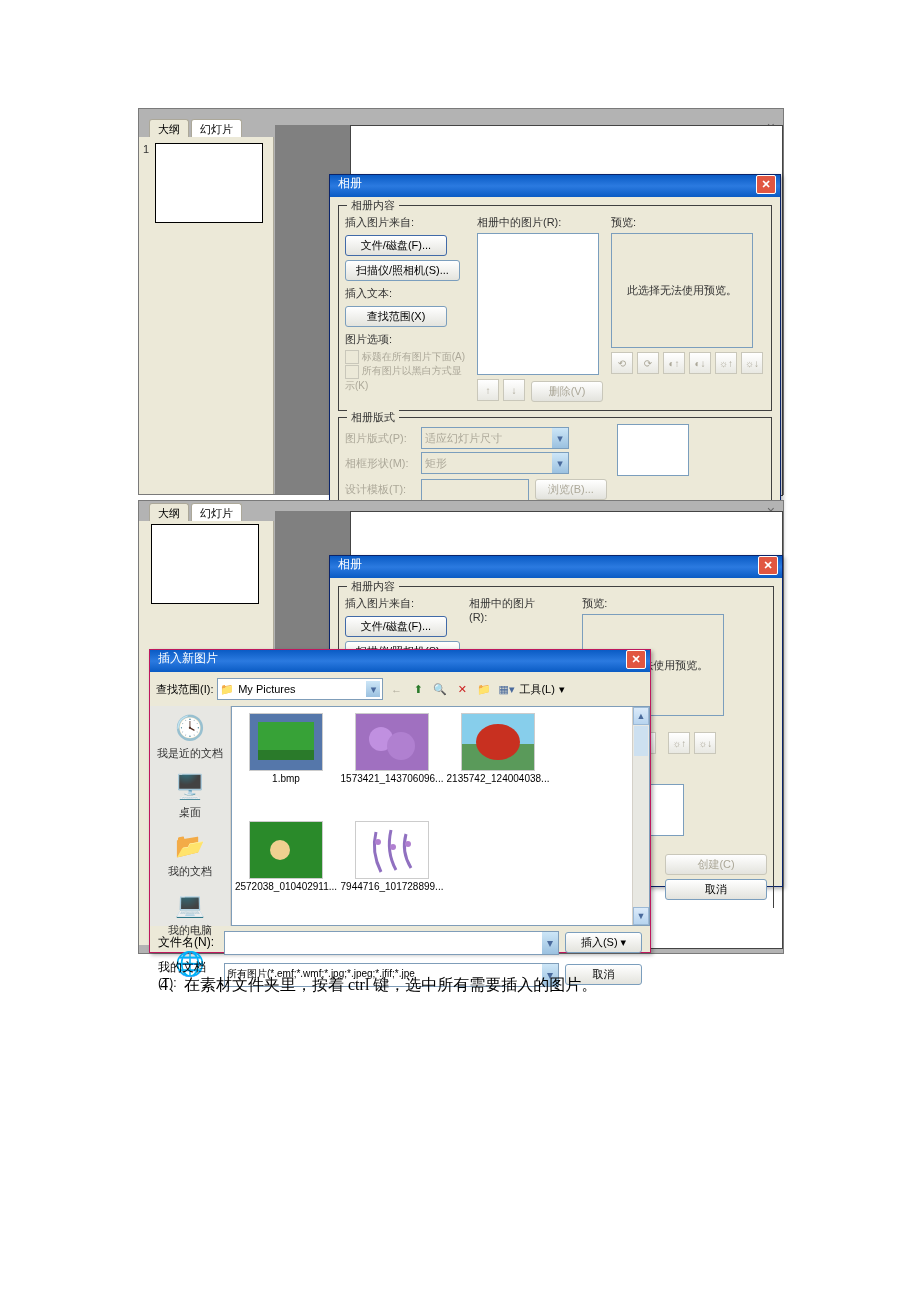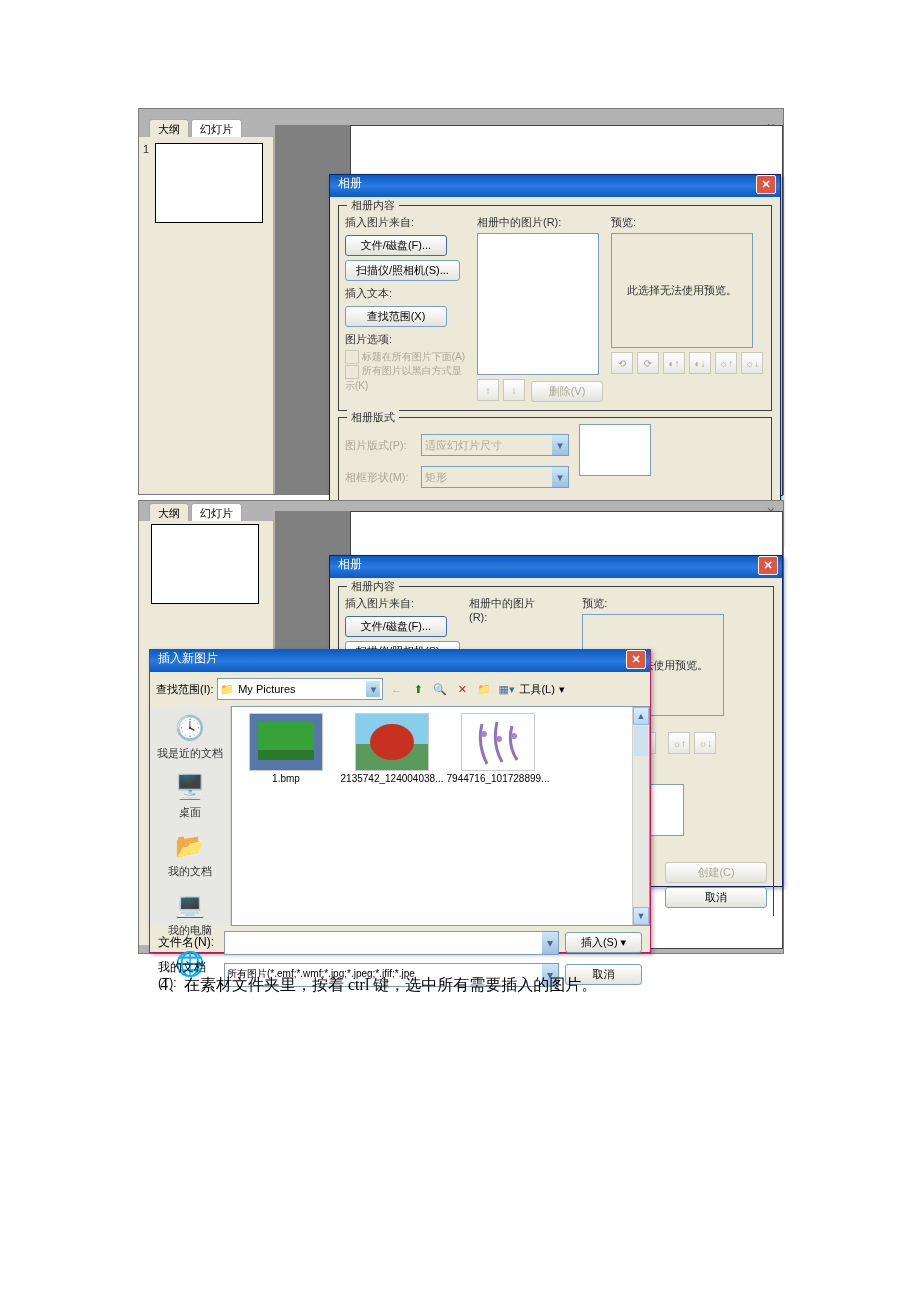--- a/index.html
+++ b/index.html
@@ -31,7 +31,7 @@
 .listbox{background:#fff;border:1px solid #7b9ebd;width:120px;height:140px;display:inline-block;vertical-align:top}
 .preview-box{background:#ece9d8;border:1px solid #7b9ebd;width:140px;height:113px;display:flex;align-items:center;justify-content:center;color:#333;text-align:center}
 .small-btn{width:20px;height:20px;border:1px solid #c9c7ba;background:linear-gradient(to bottom,#fff,#e8e8e2);font-size:10px;display:inline-flex;align-items:center;justify-content:center;cursor:pointer;color:#aca899;margin-right:2px}
-.row{display:flex;gap:6px;align-items:center;margin:10px 0}
+.row{display:flex;gap:6px;align-items:center;margin:3px 0}
 .select{background:#fff;border:1px solid #7b9ebd;padding:1px 3px;min-width:140px;height:18px;display:inline-flex;align-items:center;color:#aca899;position:relative}
 .select.dis{background:#ece9d8}
 .select-arrow{position:absolute;right:0;top:0;width:16px;height:100%;background:linear-gradient(to bottom,#cde6f7,#9bc1e0);display:flex;align-items:center;justify-content:center;color:#4a6a9c}

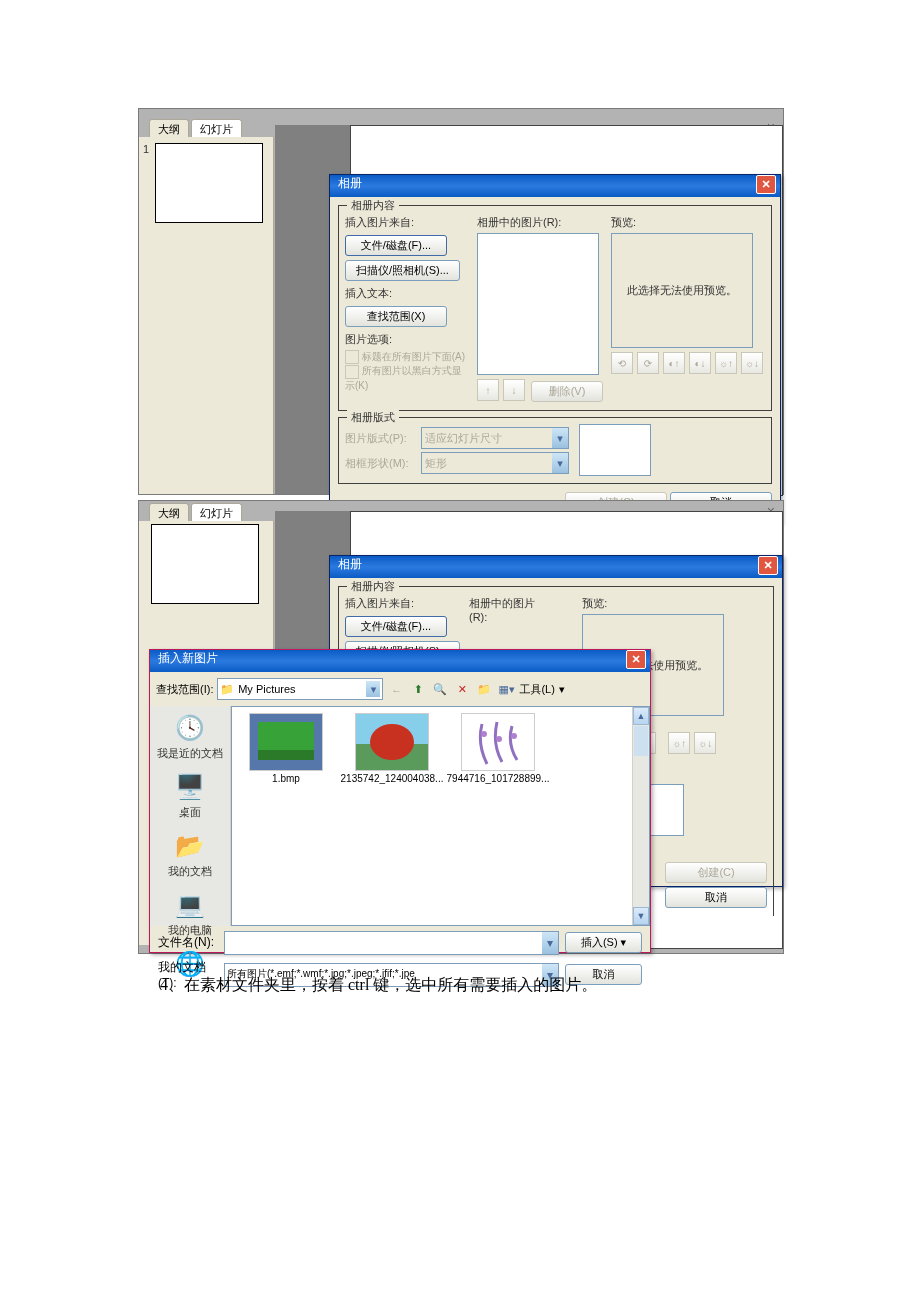--- a/index.html
+++ b/index.html
@@ -138,6 +138,11 @@
                     <span class="select-arrow">▾</span>
                   </div>
                 </div>
+            <div class="row">
+                  <span class="disabled" style="width:70px">设计模板(T):</span>
+                  <div class="select dis" style="min-width:100px"></div>
+                  <div class="btn disabled" style="min-width:50px">浏览(B)...</div>
+                </div>
           </div>
           <div class="template-box"></div>
         </div>

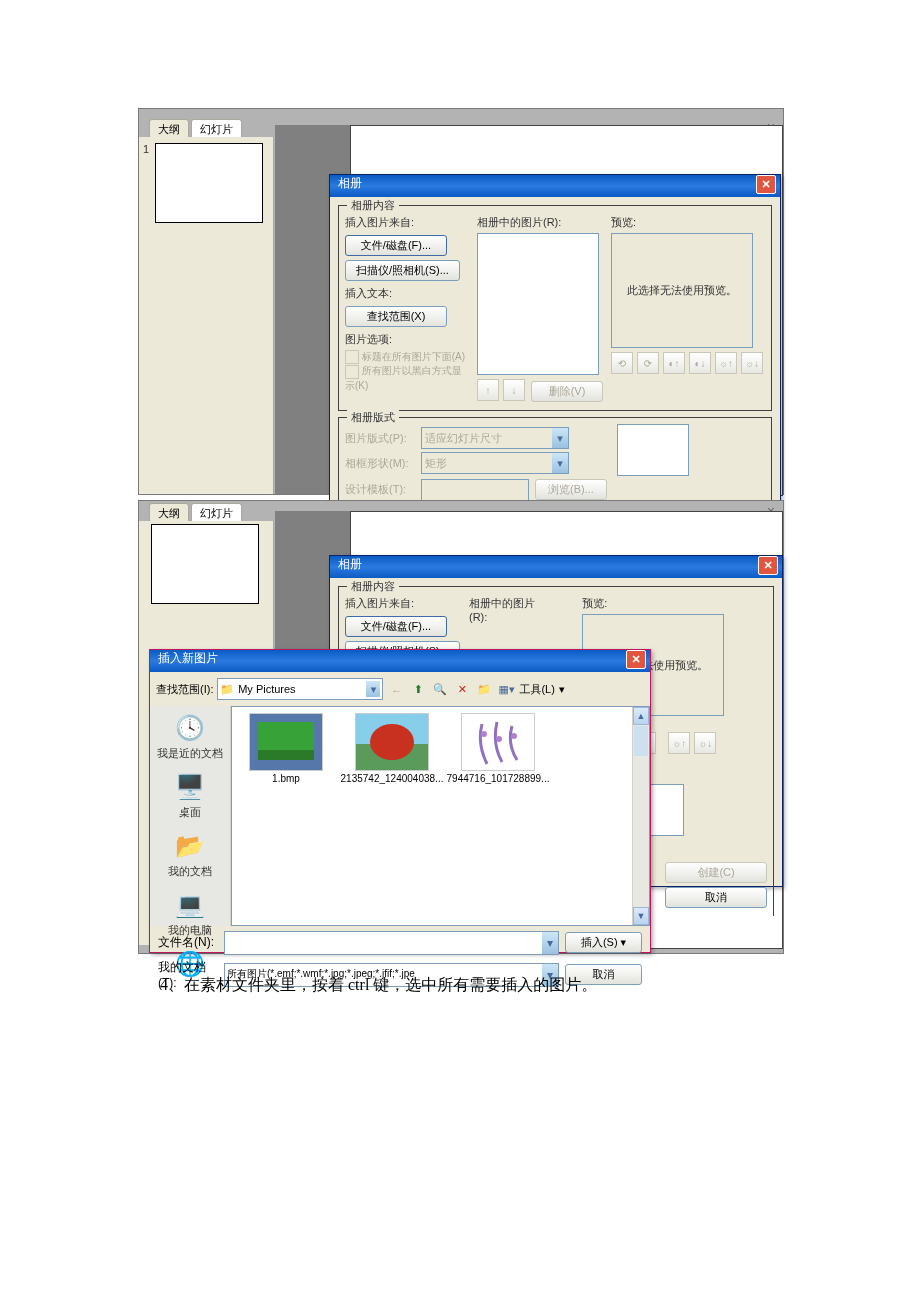--- a/index.html
+++ b/index.html
@@ -268,6 +268,16 @@
         <div class="file-item">
               <div class="file-icon">
                 <svg class="img-svg" viewBox="0 0 72 56">
+                  <rect width="72" height="56" fill="#a070c0"></rect>
+                  <circle cx="25" cy="25" r="12" fill="#c090e0"></circle>
+                  <circle cx="45" cy="32" r="14" fill="#b080d0"></circle>
+                </svg>
+              </div>
+              <span>1573421_143706096...</span>
+            </div>
+        <div class="file-item">
+              <div class="file-icon">
+                <svg class="img-svg" viewBox="0 0 72 56">
                   <rect width="72" height="30" fill="#87ceeb"></rect>
                   <rect y="30" width="72" height="26" fill="#5a9a5a"></rect>
                   <ellipse cx="36" cy="28" rx="22" ry="18" fill="#c83020"></ellipse>

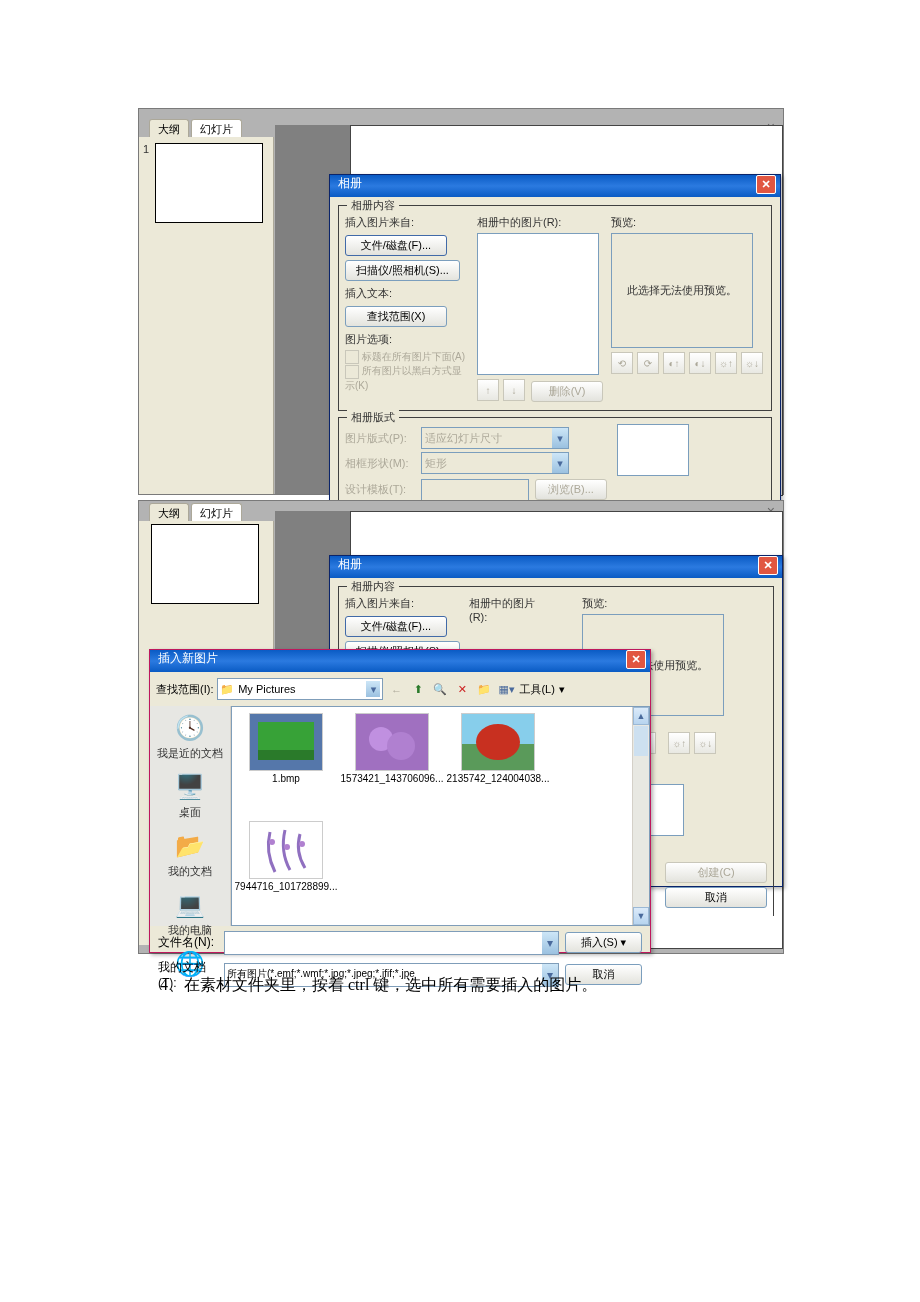--- a/index.html
+++ b/index.html
@@ -200,7 +200,7 @@
             </div>
             <div style="height:30px"></div>
             <div class="template-box" style="margin-left:30px"></div>
-            <div style="text-align:right;margin-top:24px">
+            <div style="text-align:right;margin-top:16px">
               <div class="btn disabled">创建(C)</div>
               <div class="btn">取消</div>
             </div>

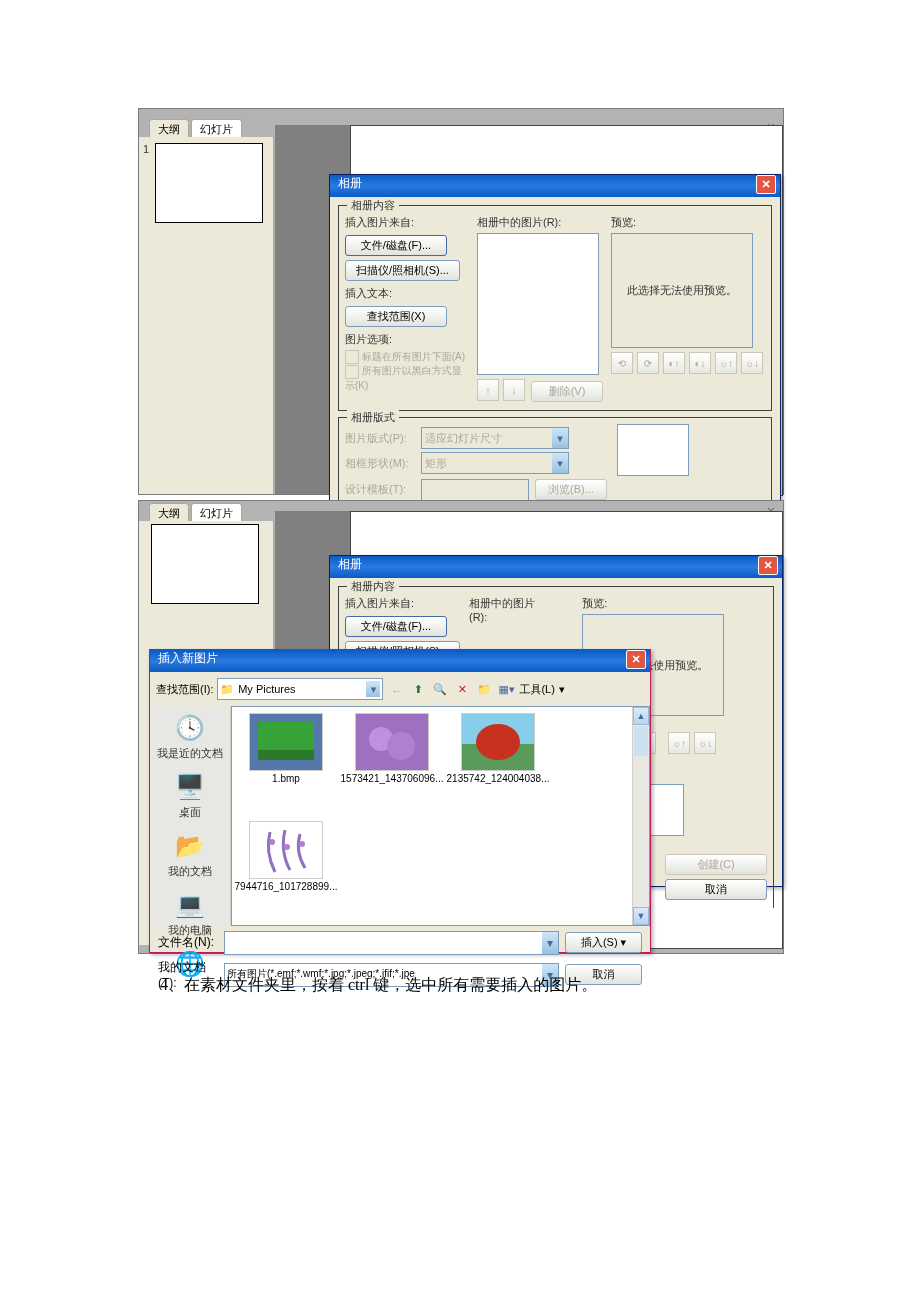--- a/index.html
+++ b/index.html
@@ -288,6 +288,15 @@
         <div class="file-item">
               <div class="file-icon">
                 <svg class="img-svg" viewBox="0 0 72 56">
+                  <rect width="72" height="56" fill="#2a8a2a"></rect>
+                  <circle cx="30" cy="28" r="10" fill="#f0d090"></circle>
+                </svg>
+              </div>
+              <span>2572038_010402911...</span>
+            </div>
+        <div class="file-item">
+              <div class="file-icon">
+                <svg class="img-svg" viewBox="0 0 72 56">
                   <rect width="72" height="56" fill="#fff"></rect>
                   <path d="M20 10 Q15 30 25 50 M35 8 Q30 30 40 48 M50 12 Q45 30 55 46" stroke="#9070c0" stroke-width="3" fill="none"></path>
                   <circle cx="22" cy="20" r="3" fill="#b080d0"></circle>

